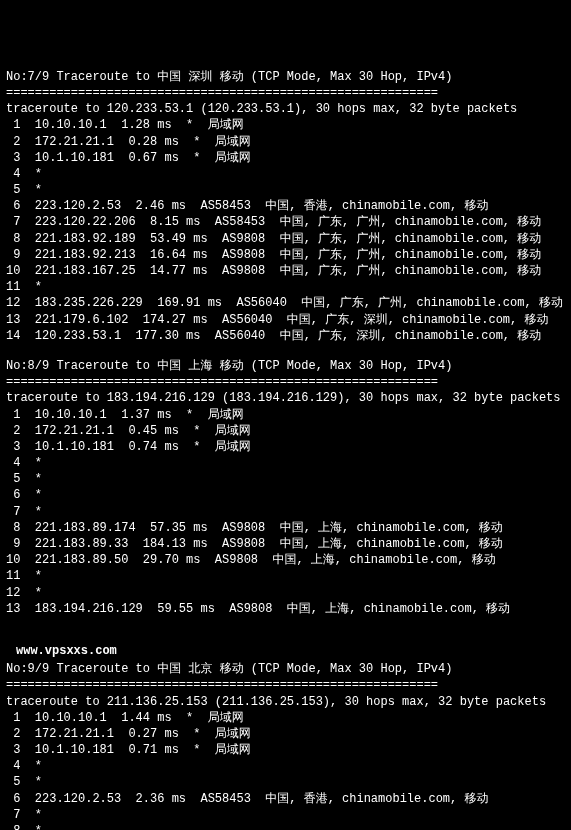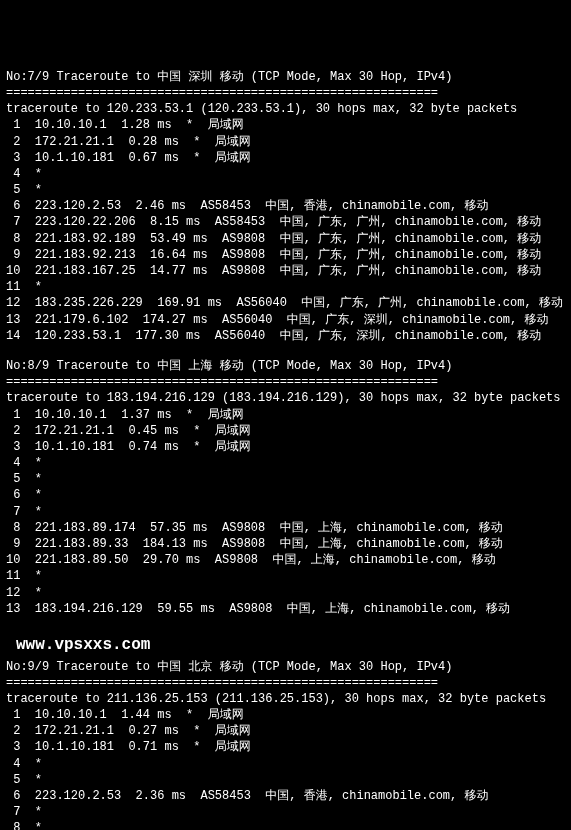--- a/index.html
+++ b/index.html
@@ -20,9 +20,10 @@
   .hop { }
   .watermark {
     font-weight: bold;
-    font-size: 16px;
+    font-size: 12px;
     padding: 4px 0 2px 10px;
     white-space: normal;
+    margin-top: 8px;
   }
   .gap { height: 14px; }
 </style>

